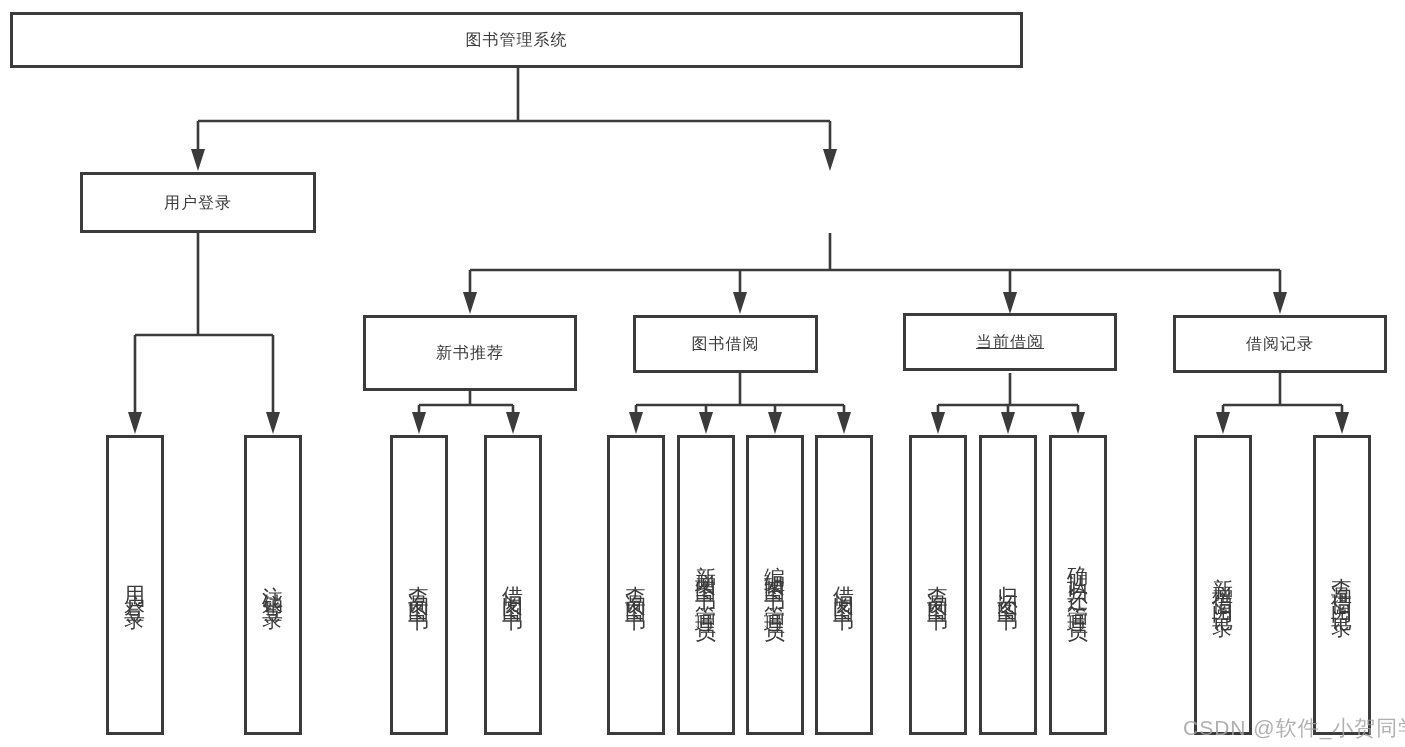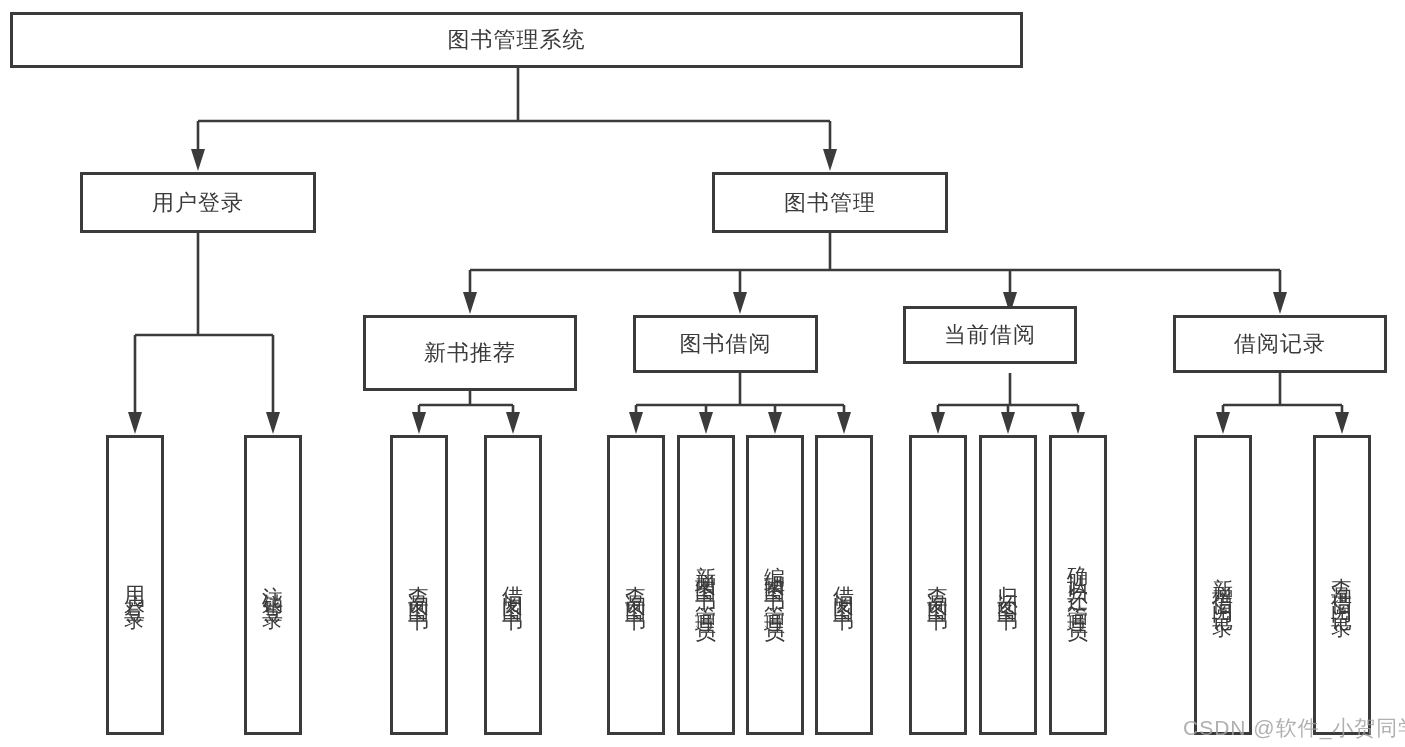--- a/index.html
+++ b/index.html
@@ -36,7 +36,7 @@
     display: flex;
     align-items: center;
     justify-content: center;
-    font-size: 22px;
+    font-size: 16px;
     line-height: 1;
     letter-spacing: 1px;
   }

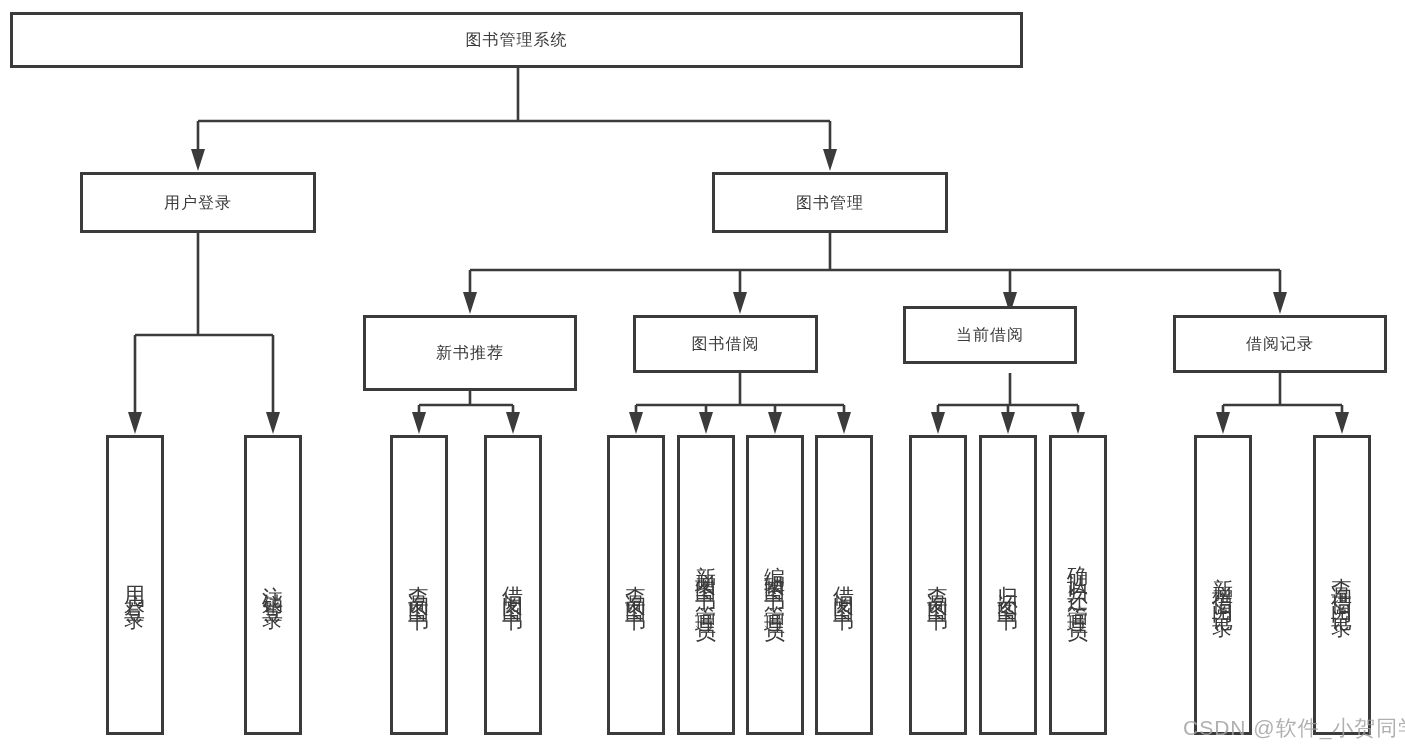--- a/index.html
+++ b/index.html
@@ -94,7 +94,6 @@
   <div class="node" style="left:10px; top:12px; width:1013px; height:56px;">图书管理系统</div>
 
   <div class="node" style="left:80px; top:172px; width:236px; height:61px;">用户登录</div>
-  <div class="node" style="left:712px; top:172px; width:236px; height:61px;">图书管理</div>
 
   <div class="node" style="left:363px; top:315px; width:214px; height:76px;">新书推荐</div>
   <div class="node" style="left:633px; top:315px; width:185px; height:58px;">图书借阅</div>

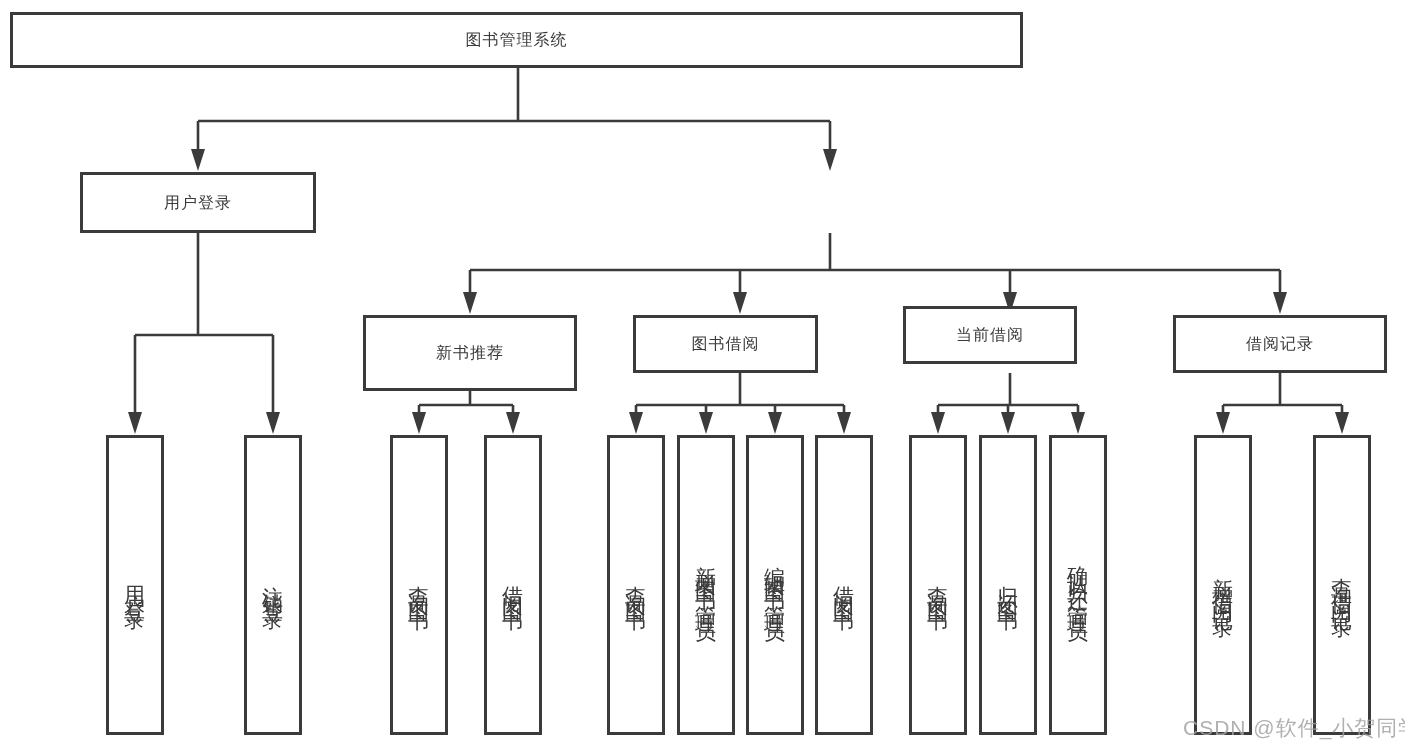--- a/index.html
+++ b/index.html
@@ -97,7 +97,7 @@
 
   <div class="node" style="left:363px; top:315px; width:214px; height:76px;">新书推荐</div>
   <div class="node" style="left:633px; top:315px; width:185px; height:58px;">图书借阅</div>
-  <div class="node" style="left:903px; top:306px; width:174px; height:58px;">当前借阅</div>
+  <div class="node" style="left:903px; top:313px; width:214px; height:58px;text-decoration:underline;">当前借阅</div>
   <div class="node" style="left:1173px; top:315px; width:214px; height:58px;">借阅记录</div>
 
   <div class="node leaf" style="left:106px; top:435px; width:58px; height:300px;">

